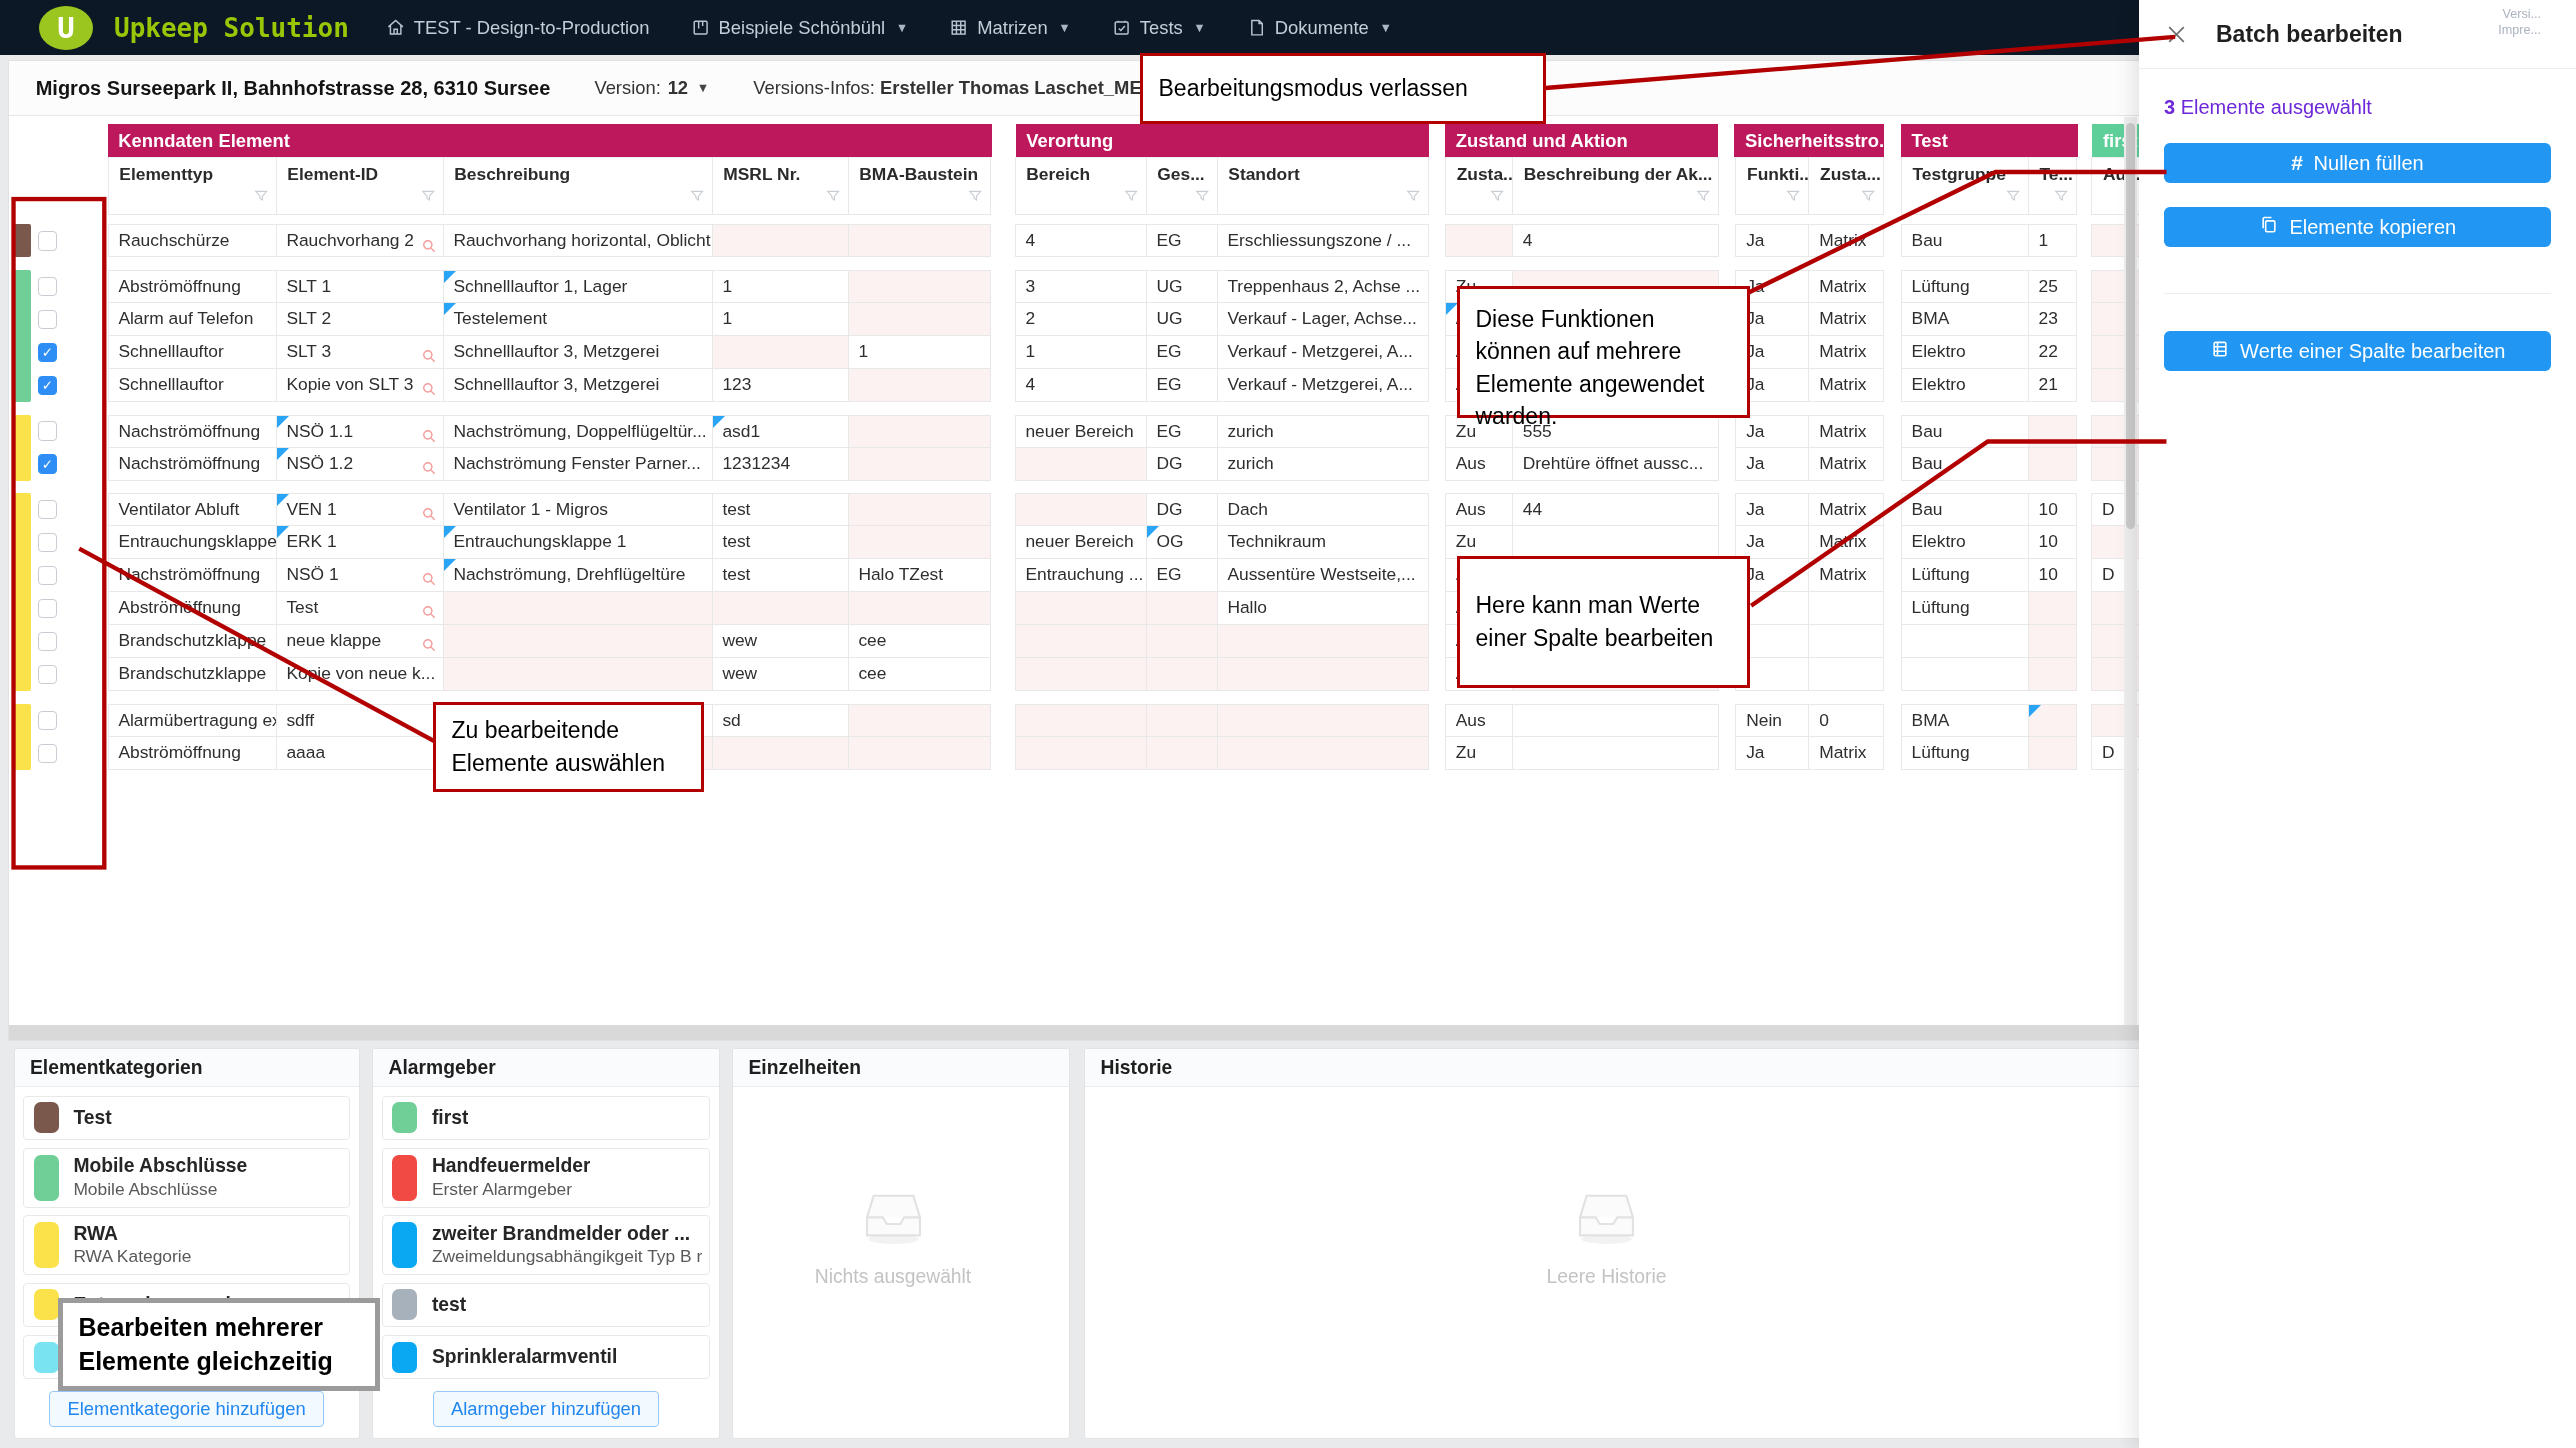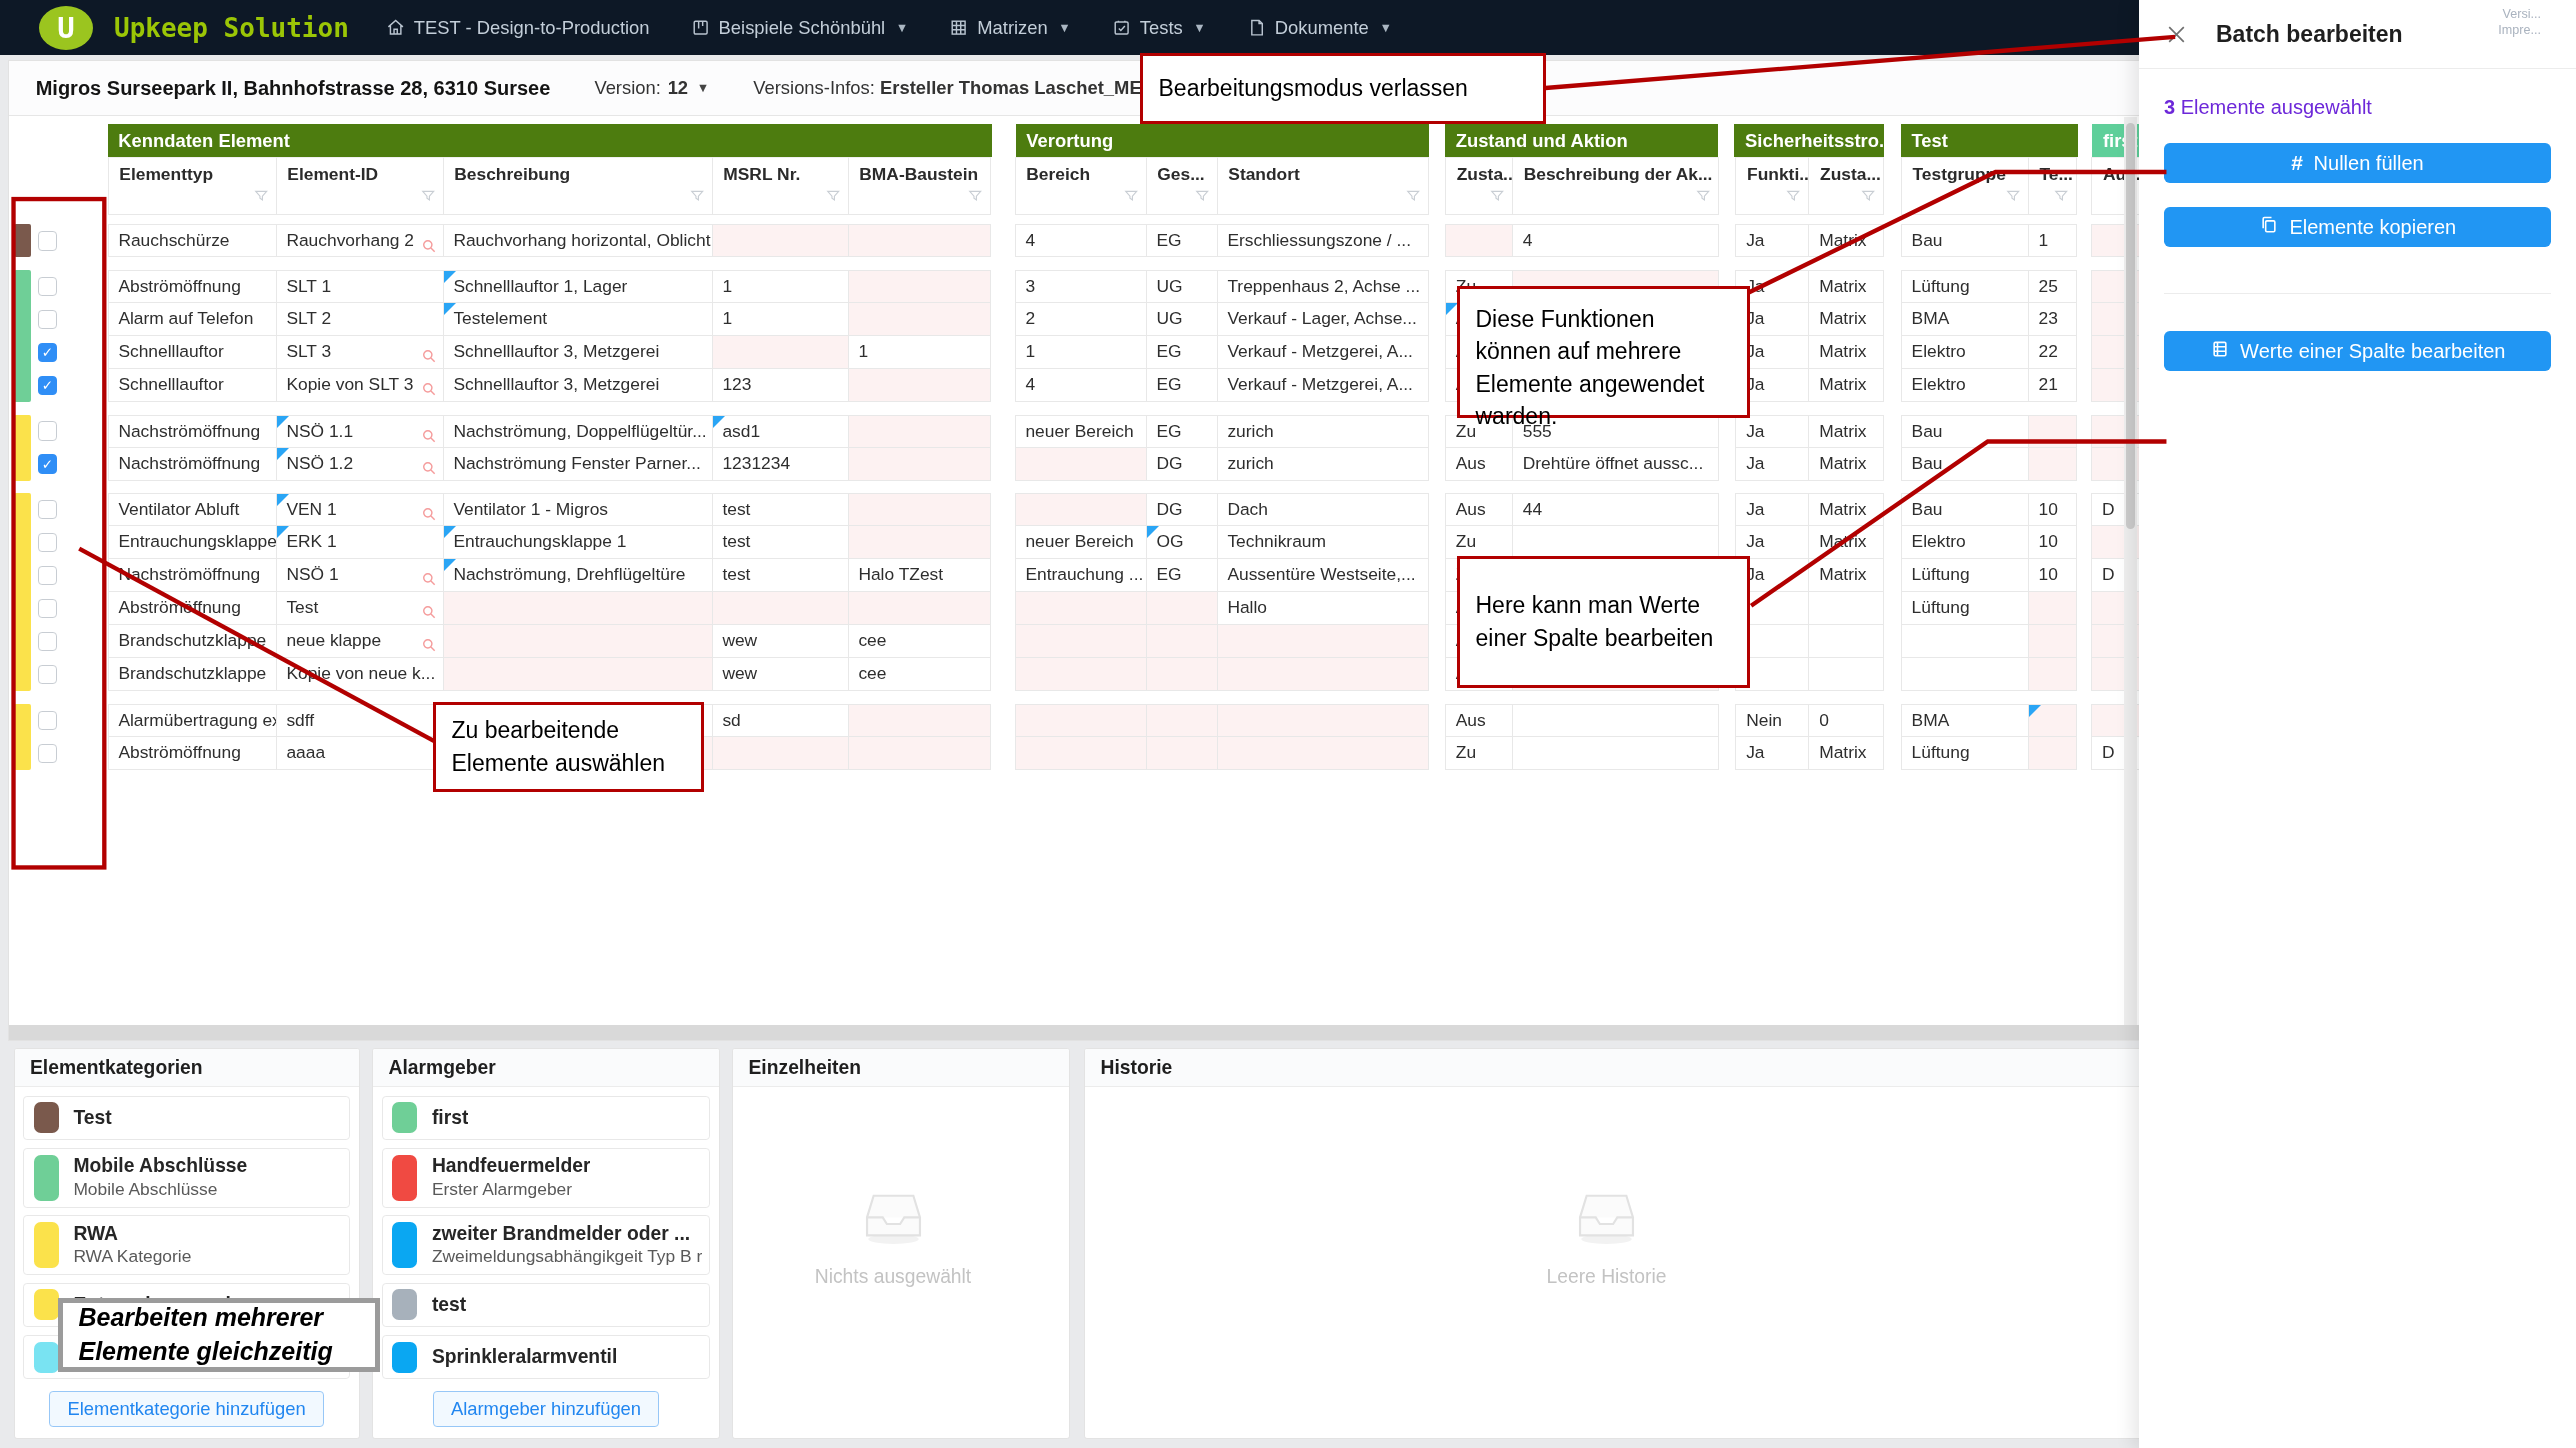--- a/index.html
+++ b/index.html
@@ -28,7 +28,7 @@
   
   .table-zone{position:relative;padding-top:7.7px;}
   .thead-groups{display:flex;margin-left:99px;height:33px;}
-  .tg{background:#4d7c0f;color:#fff;font-weight:bold;font-size:18.4px;line-height:33px;padding-left:10.6px;box-sizing:border-box;
+  .tg{background:#be185d;color:#fff;font-weight:bold;font-size:18.4px;line-height:33px;padding-left:10.6px;box-sizing:border-box;
       white-space:nowrap;overflow:hidden;flex:0 0 auto;}
   .tg.green{background:#5fcf9a;}
   .gap{flex:0 0 auto;}

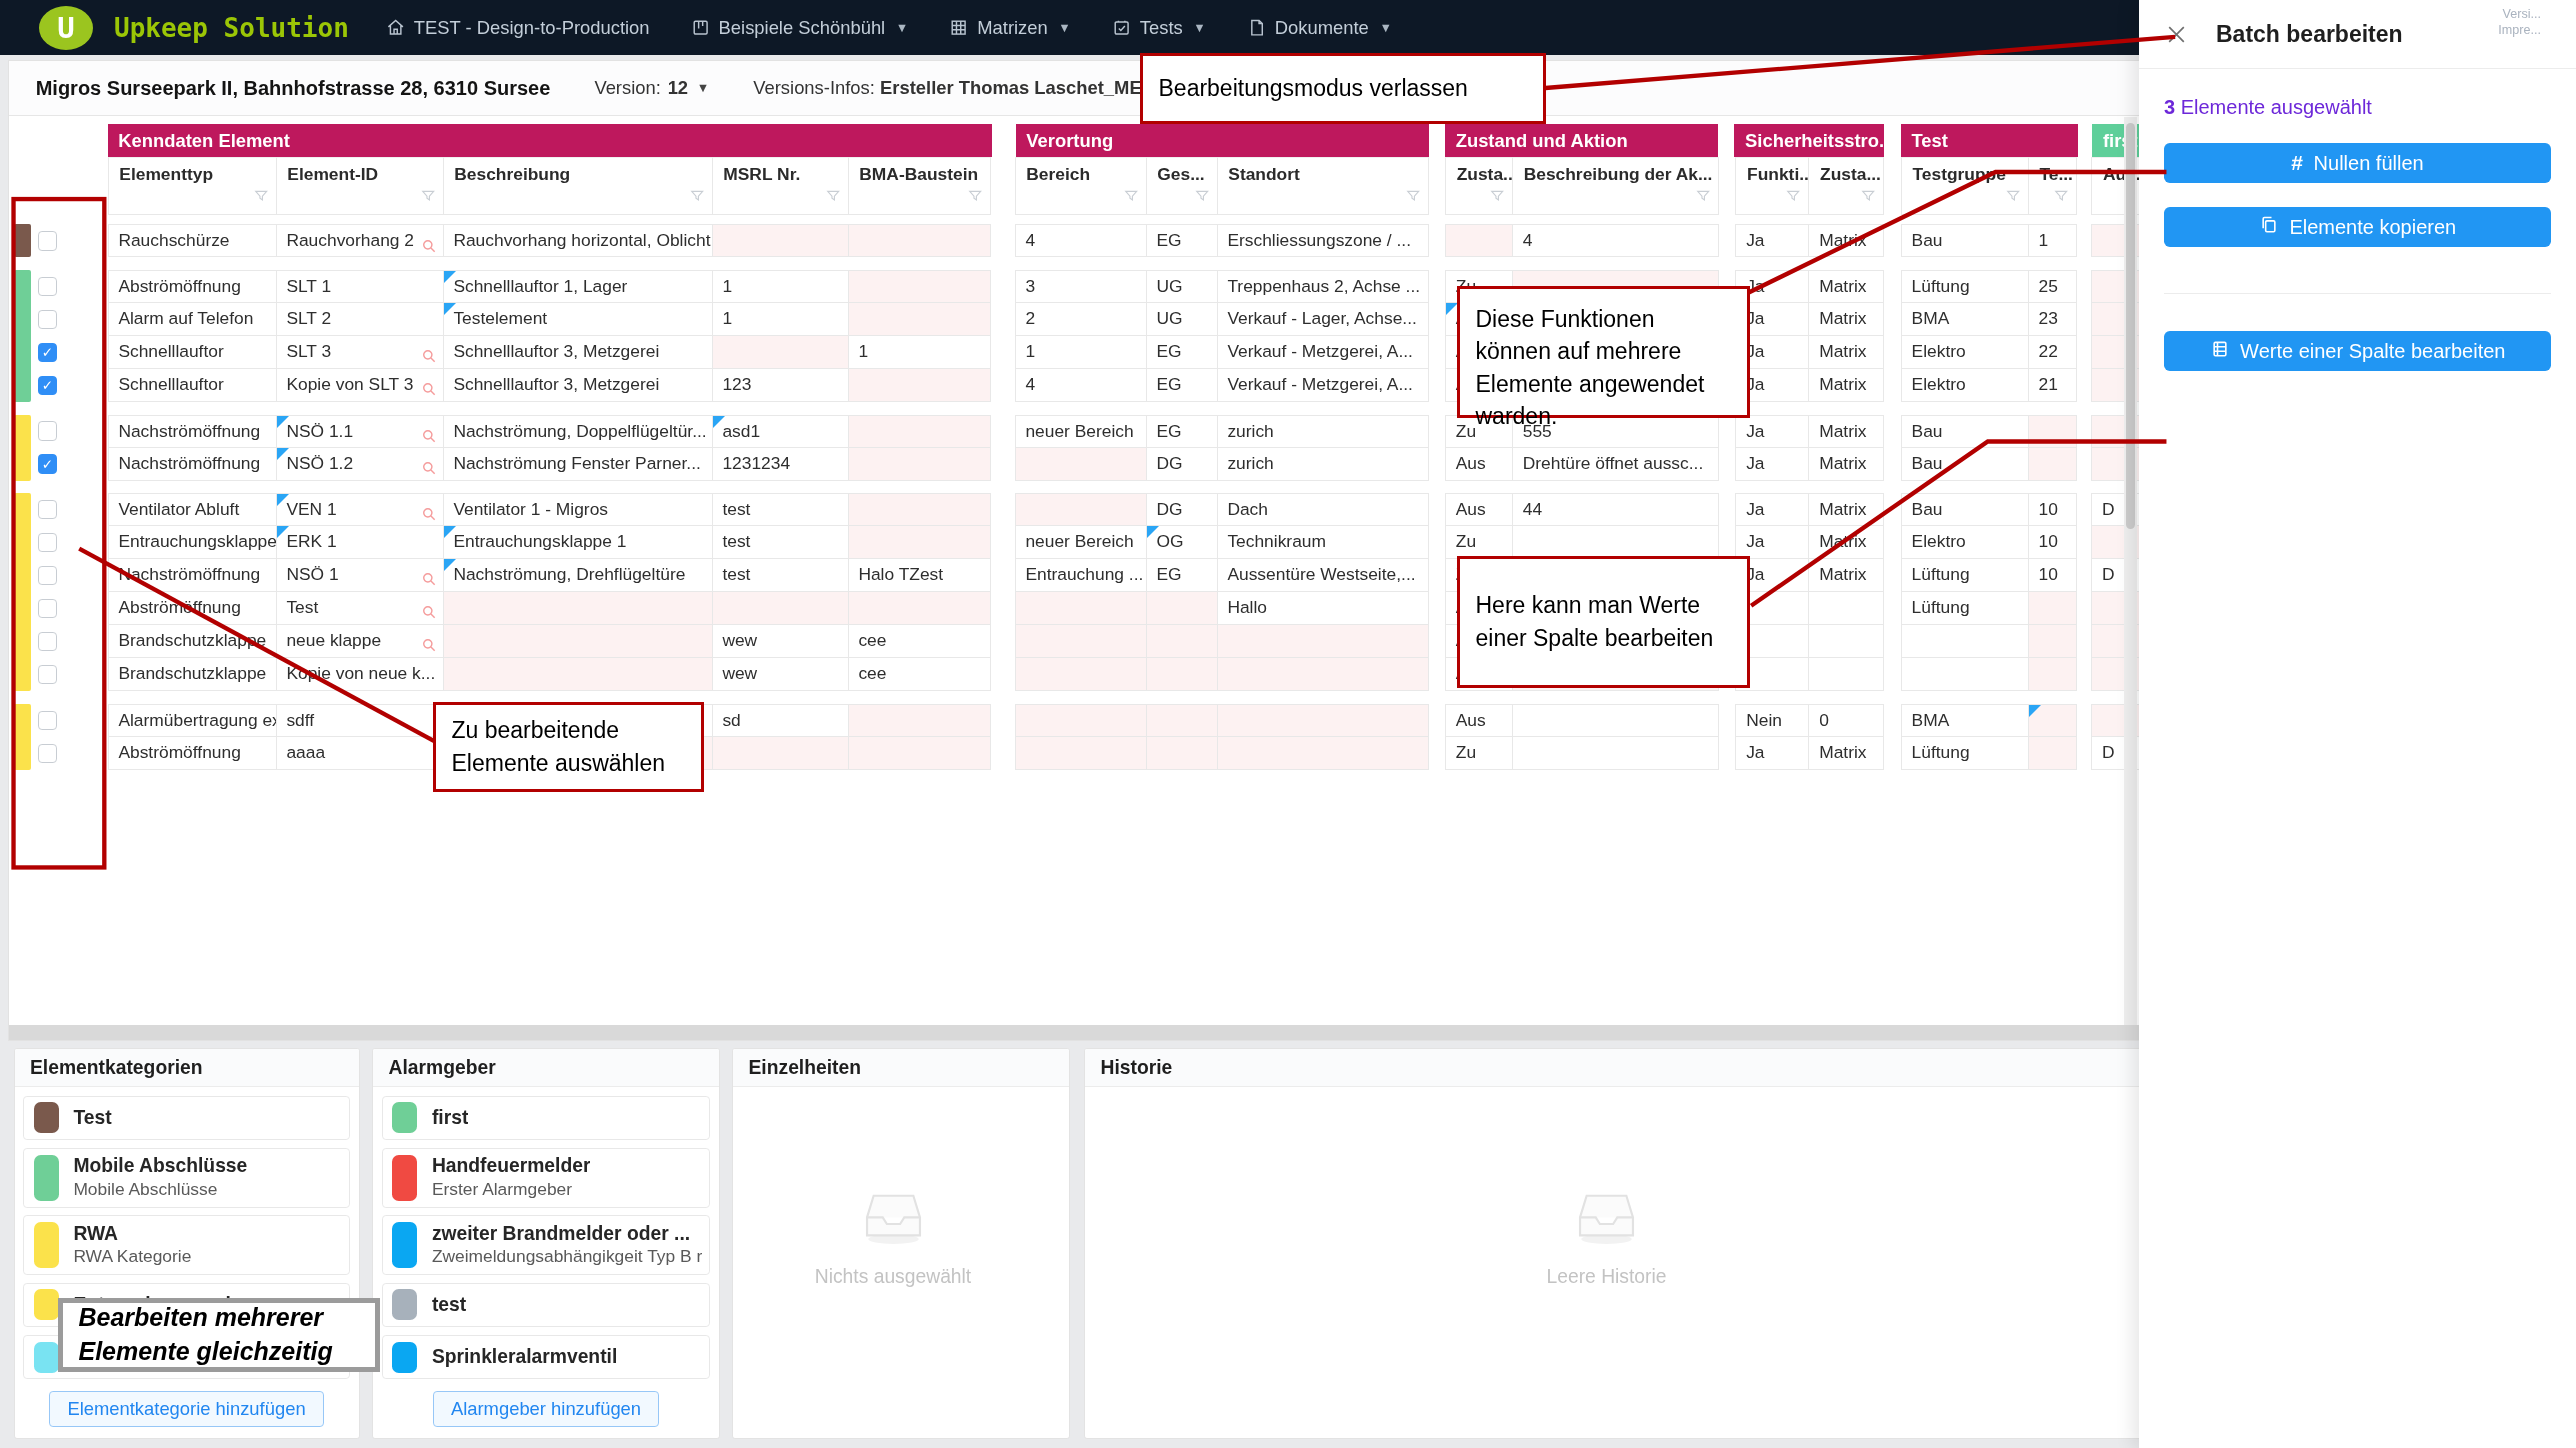--- a/index.html
+++ b/index.html
@@ -827,7 +827,7 @@
   <div class="anno-box" style="left:1457px;top:556px;width:293px;height:132px;">
     <span>Here kann man Werte einer Spalte bearbeiten</span>
   </div>
-  <div class="anno-box graybrd" style="left:58px;top:1298px;width:322px;height:74px;font-style:italic;">
+  <div class="anno-box graybrd" style="left:58px;top:1298px;width:322px;height:93px;">
     <span>Bearbeiten mehrerer Elemente gleichzeitig</span>
   </div>
 

